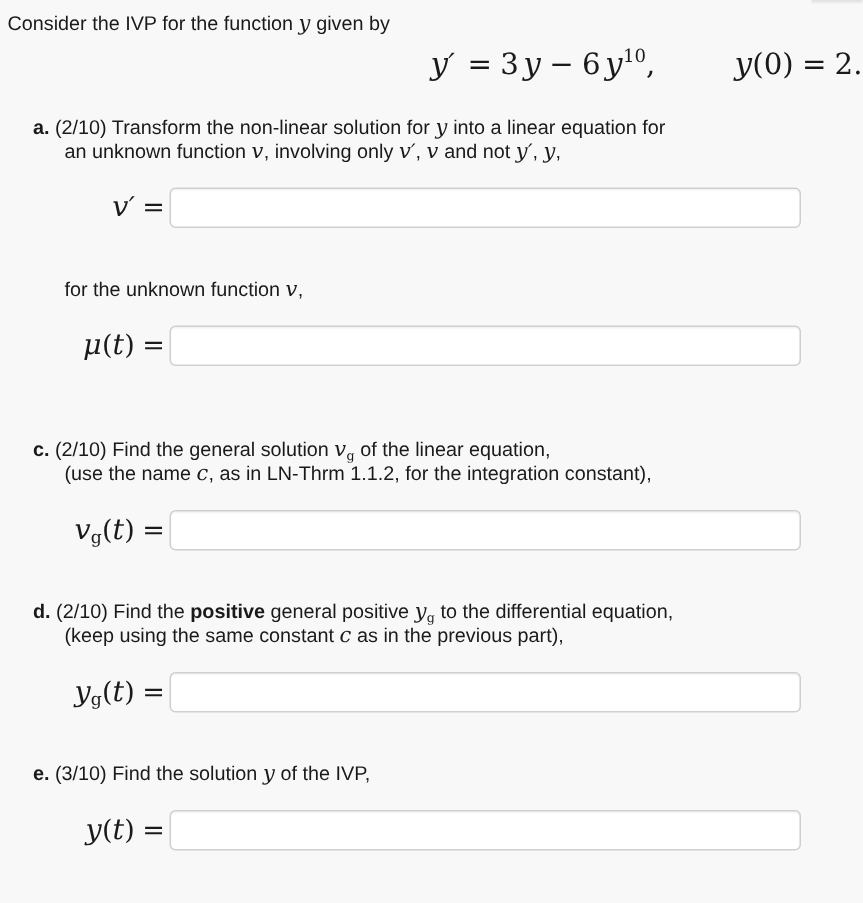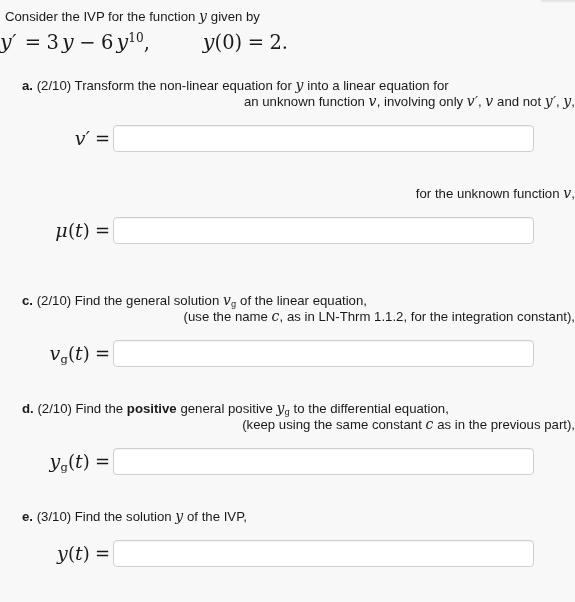--- a/index.html
+++ b/index.html
@@ -47,7 +47,7 @@
     left: 0;
     right: 0;
     top: 30px;
-    text-align: left;
+    text-align: right;
     font-size: 19.5px;
   }
   .display-eq .gap {

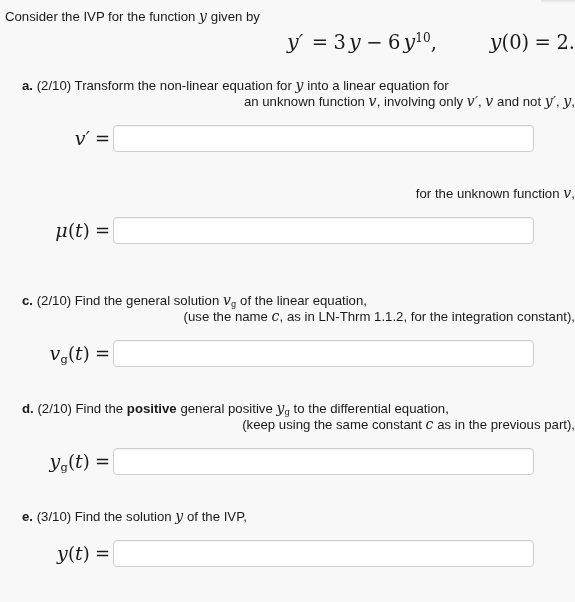--- a/index.html
+++ b/index.html
@@ -162,7 +162,7 @@
     <div class="line1">
       <span class="bold">a.</span>
       <span>(2/10)</span>
-      <span>Transform the non-linear equation for</span>
+      <span>Transform the non-linear solution for</span>
       <span class="mi">y</span>
       <span>into a linear equation for</span>
     </div>

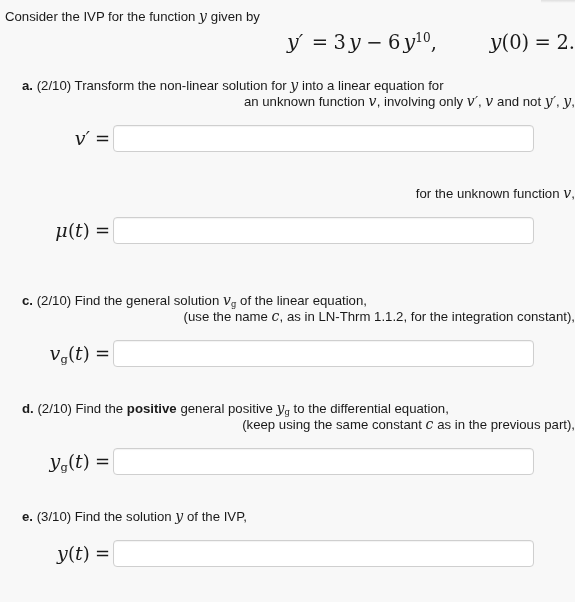--- a/index.html
+++ b/index.html
@@ -97,7 +97,6 @@
   }
   .line-indent {
     padding-left: 43px;
-    text-align: right;
   }
   .bold { font-weight: bold; }
 

